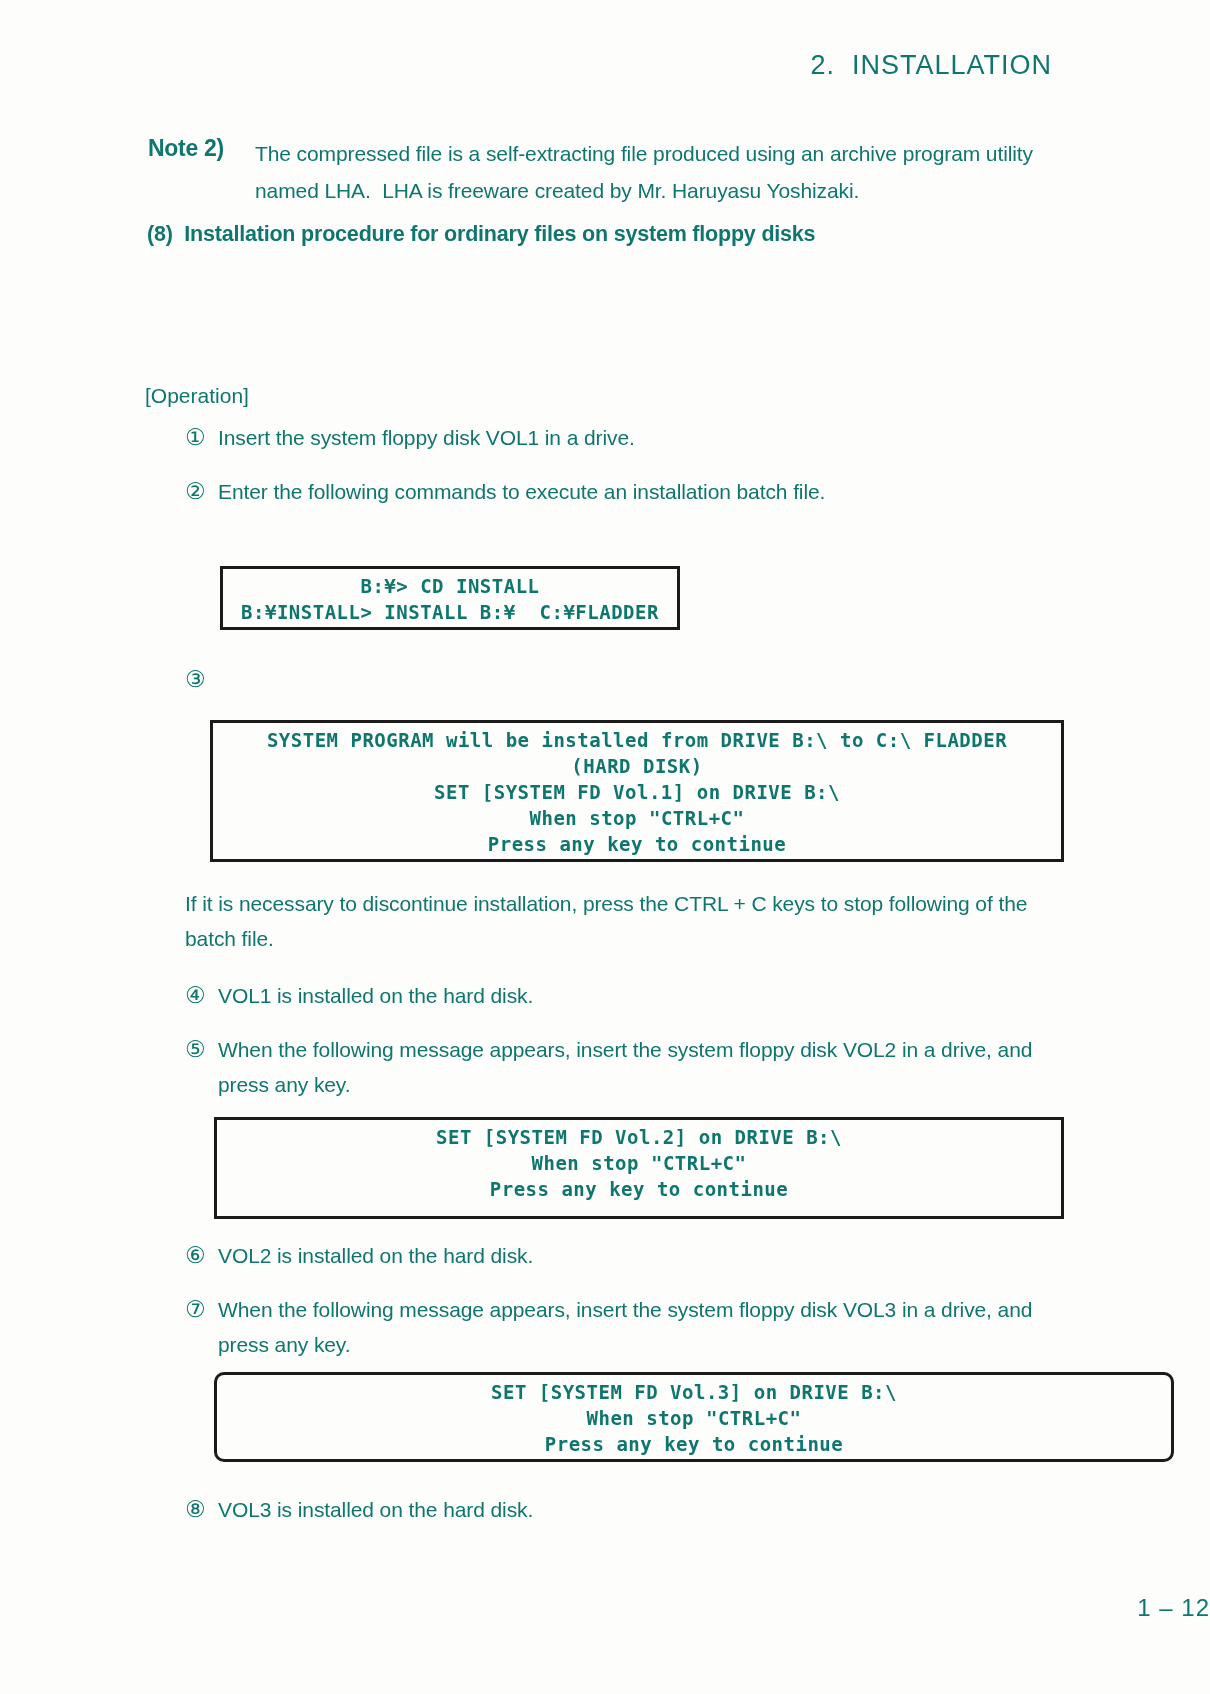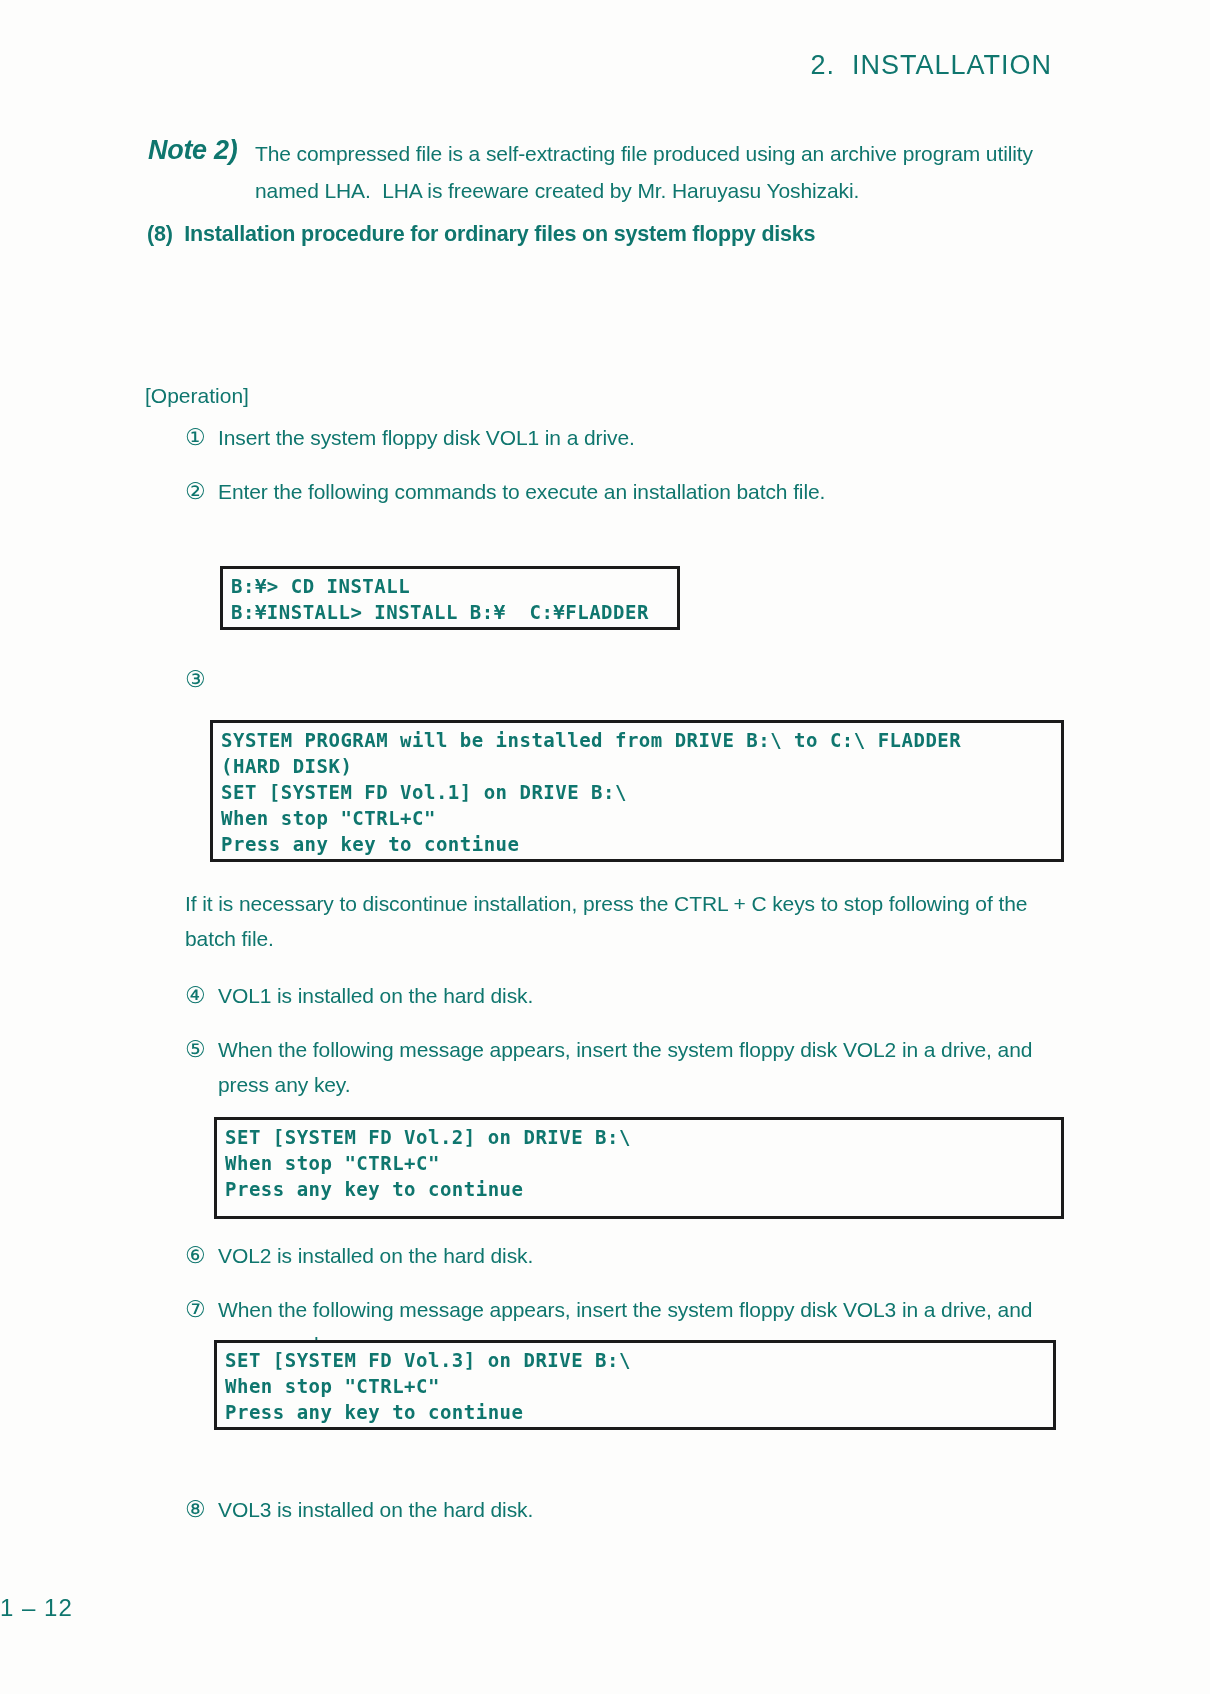--- a/index.html
+++ b/index.html
@@ -25,11 +25,10 @@
   .note-row { top: 135px; left: 148px; width: 910px; display: flex; }
   .note-label {
     font-weight: bold;
-    font-size: 27px;
+    font-size: 23px;
     width: 107px;
     flex: 0 0 107px;
     letter-spacing: -0.3px;
-    font-style: italic;
   }
   .note-text {
     font-size: 21px;

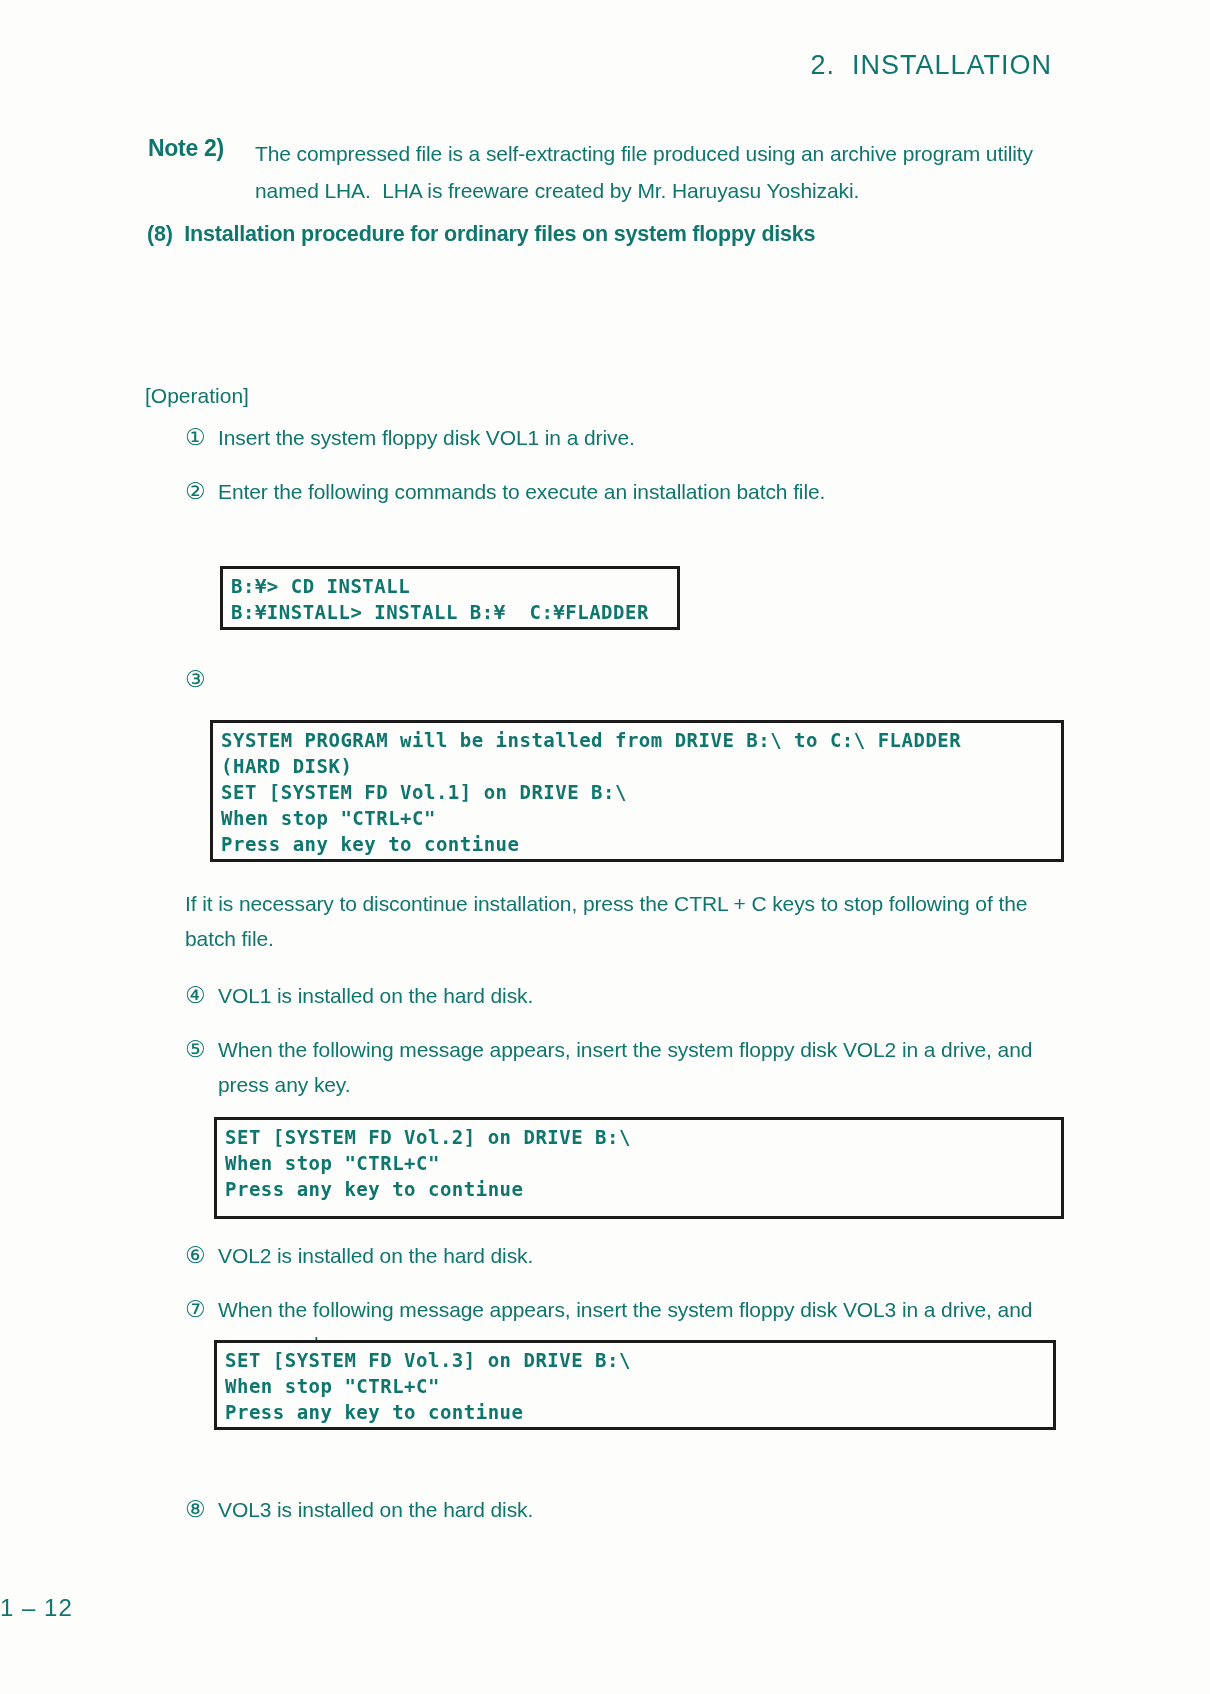--- a/index.html
+++ b/index.html
@@ -89,6 +89,7 @@
     padding: 4px 8px;
     white-space: pre;
     letter-spacing: 0.5px;
+    text-align: center;
   }
   .code-box-1 { top: 566px; left: 220px; width: 460px; height: 64px; }
   .code-box-2 { top: 720px; left: 210px; width: 854px; height: 142px; }

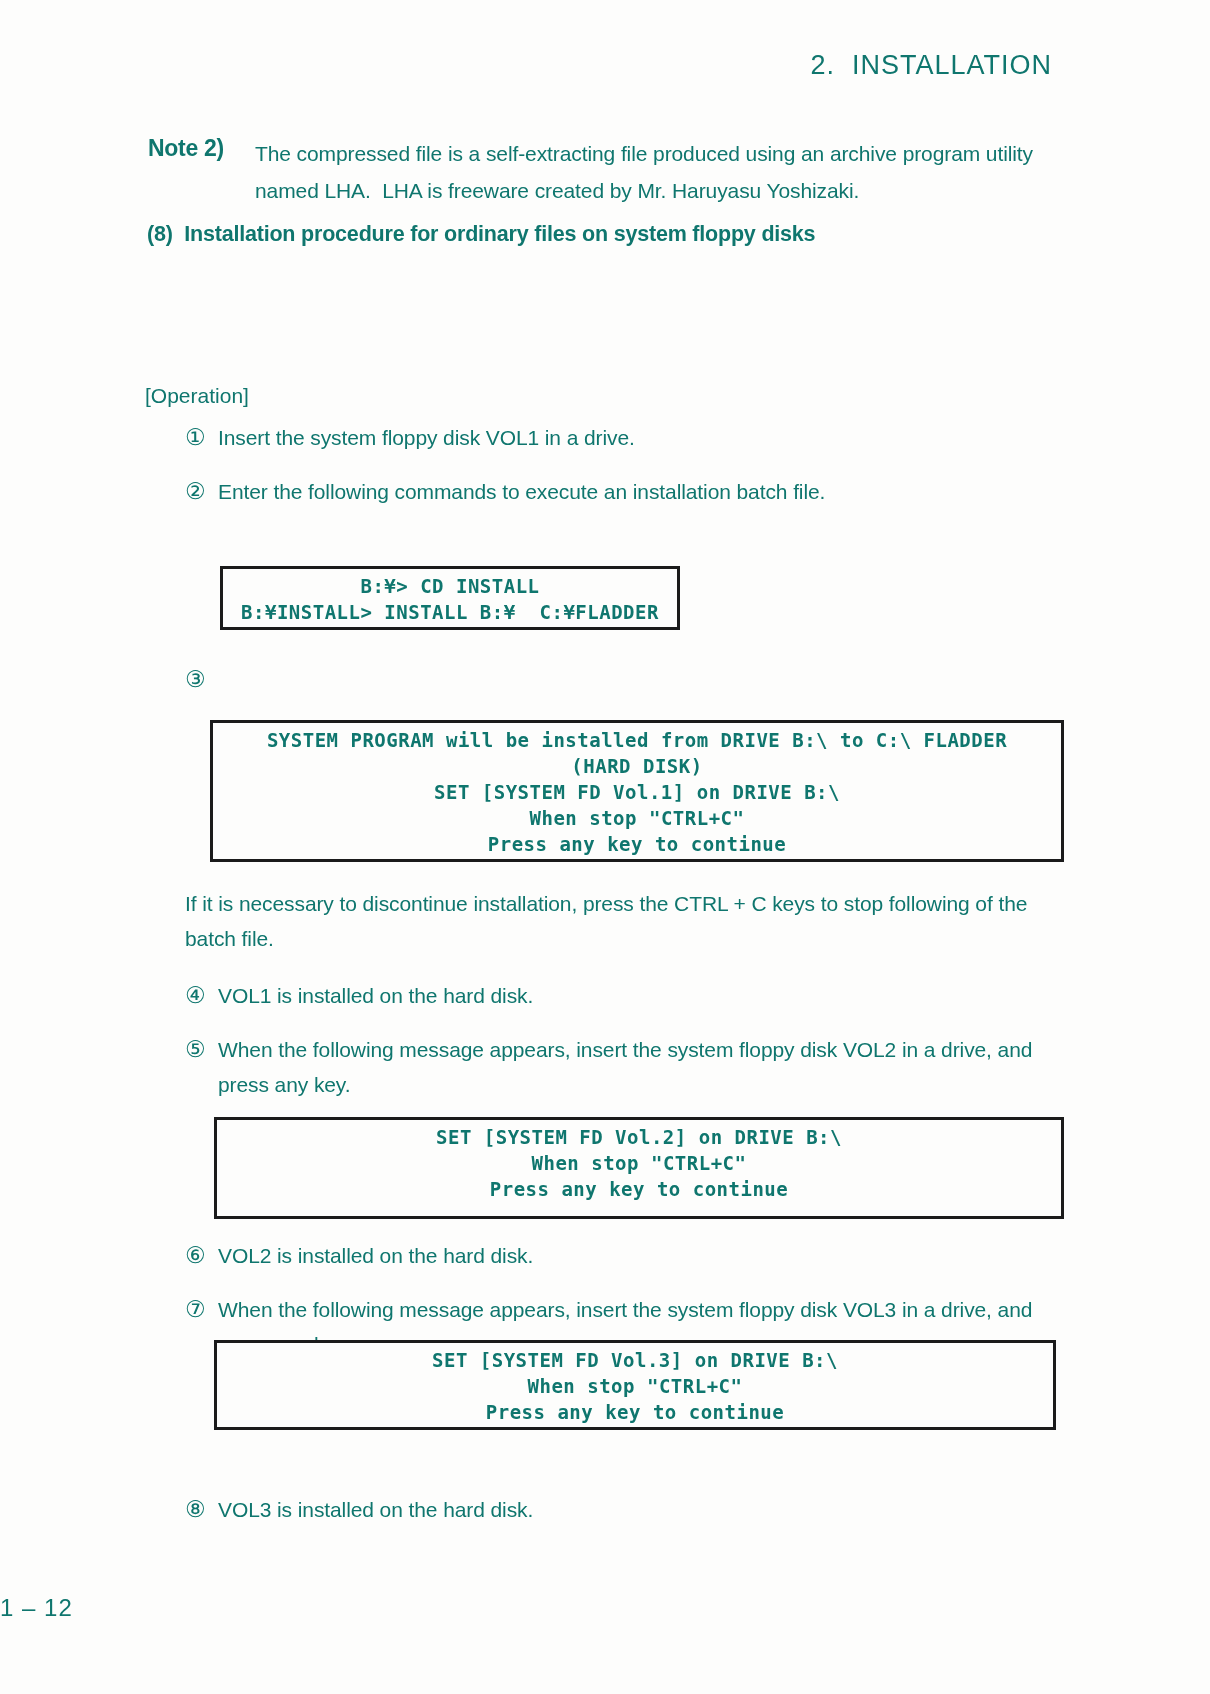--- a/index.html
+++ b/index.html
@@ -94,7 +94,7 @@
   .code-box-1 { top: 566px; left: 220px; width: 460px; height: 64px; }
   .code-box-2 { top: 720px; left: 210px; width: 854px; height: 142px; }
   .code-box-3 { top: 1117px; left: 214px; width: 850px; height: 102px; }
-  .code-box-4 { top: 1340px; left: 214px; width: 842px; height: 90px; }
+  .code-box-4 { top: 1372px; left: 214px; width: 960px; height: 90px; border-radius: 10px; }
 
   .page-number {
     top: 1594px; left: 0; width: 1210px;

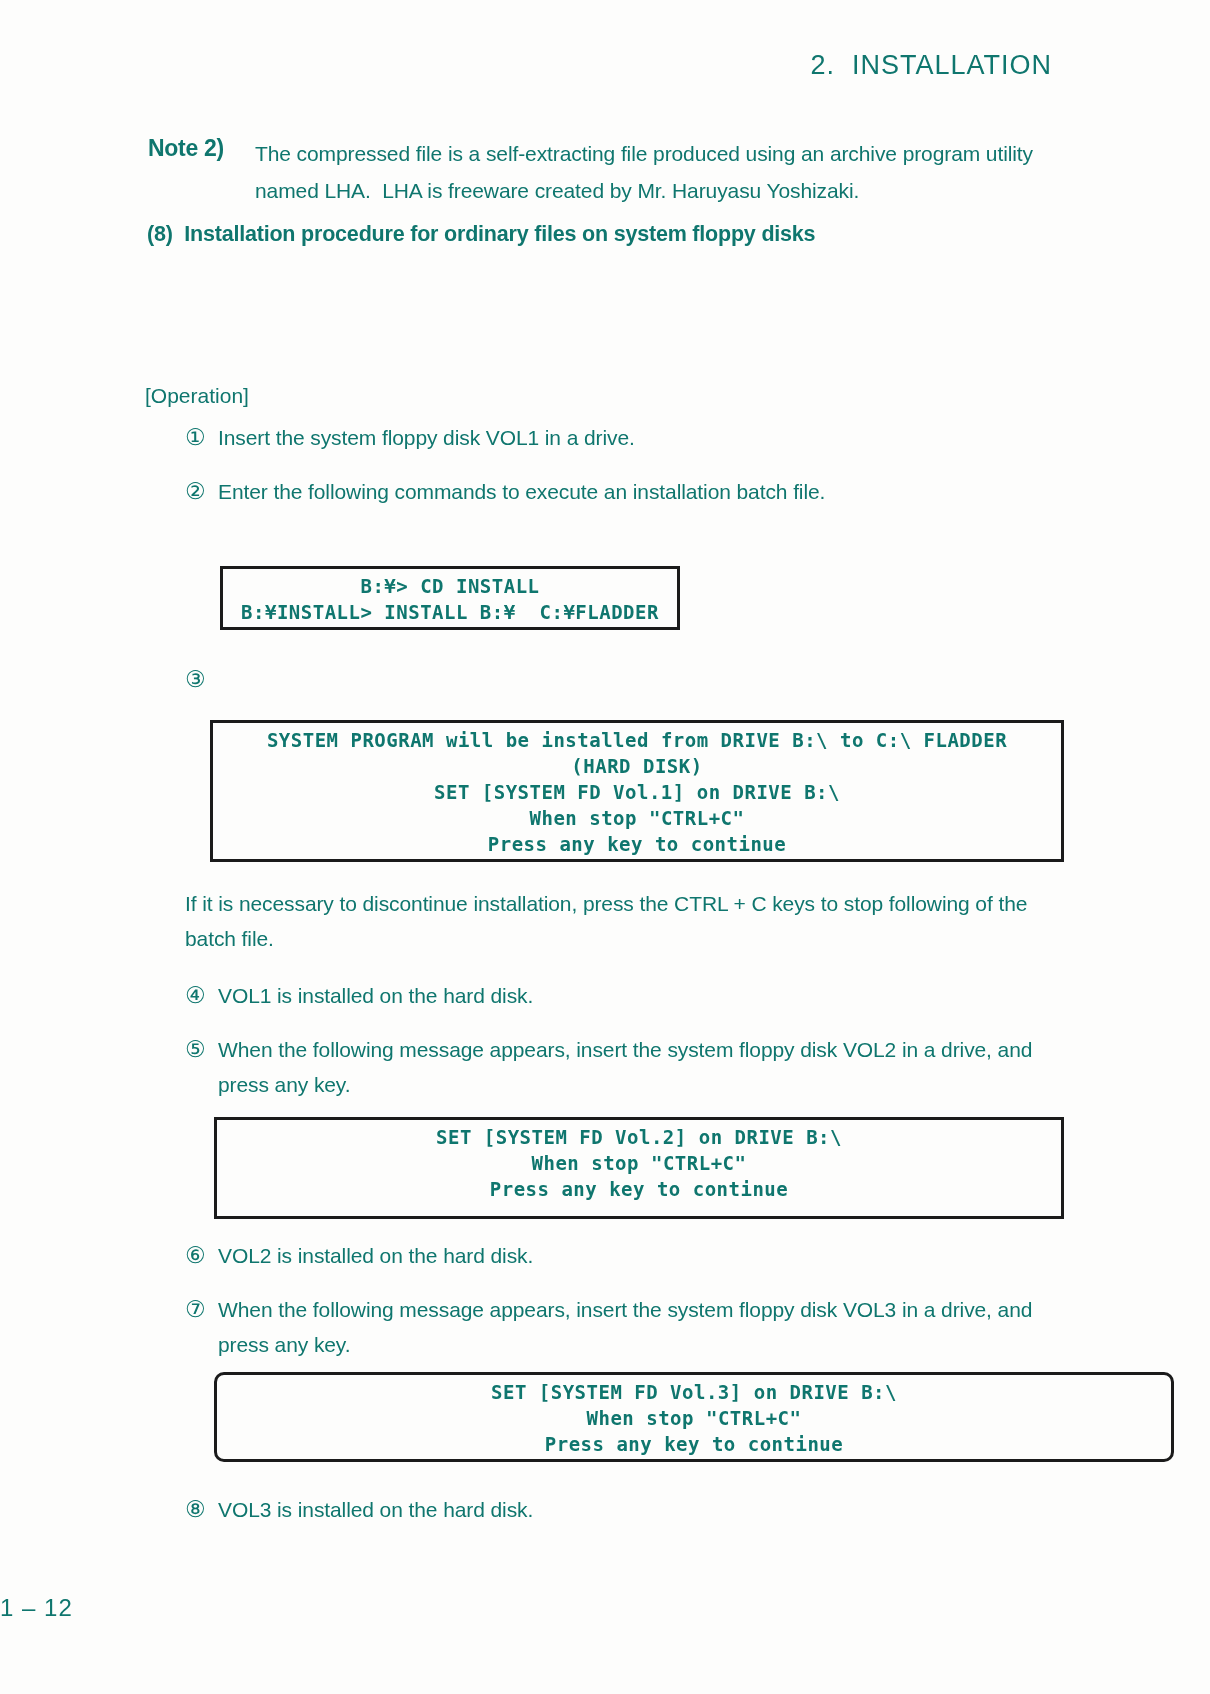--- a/index.html
+++ b/index.html
@@ -98,7 +98,7 @@
 
   .page-number {
     top: 1594px; left: 0; width: 1210px;
-    text-align: left;
+    text-align: right;
     font-size: 24px;
     letter-spacing: 1px;
   }

